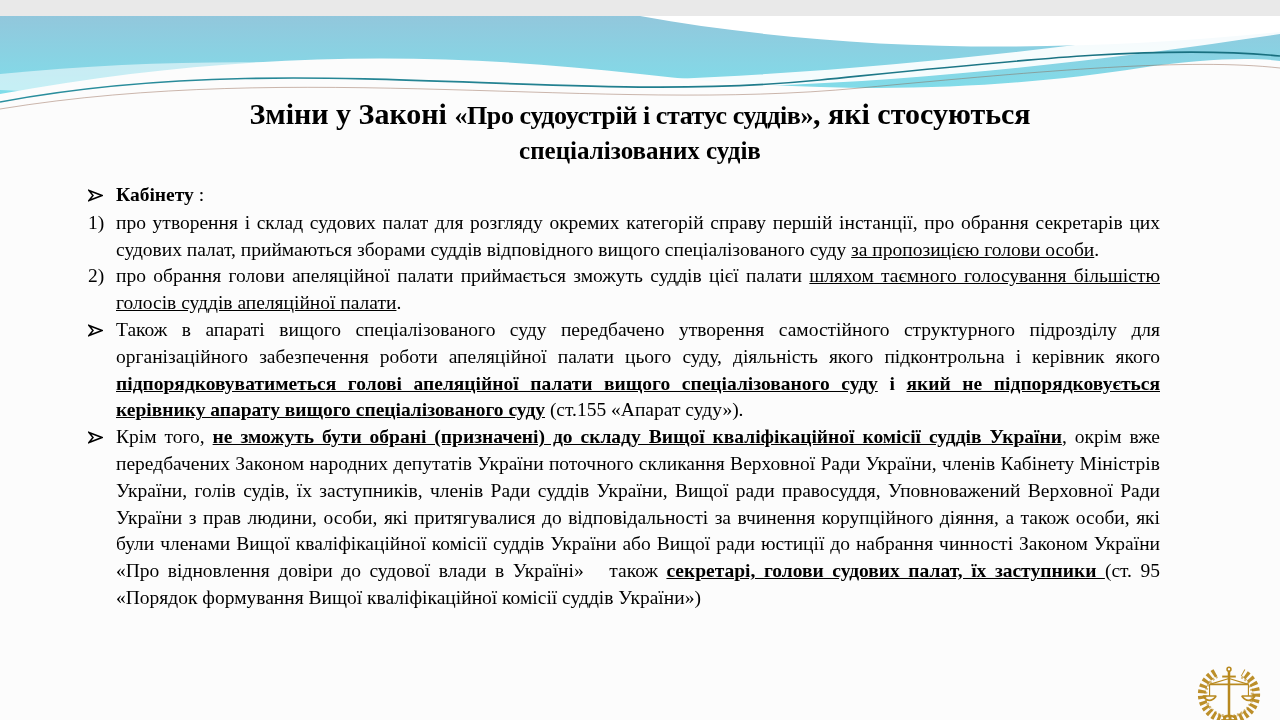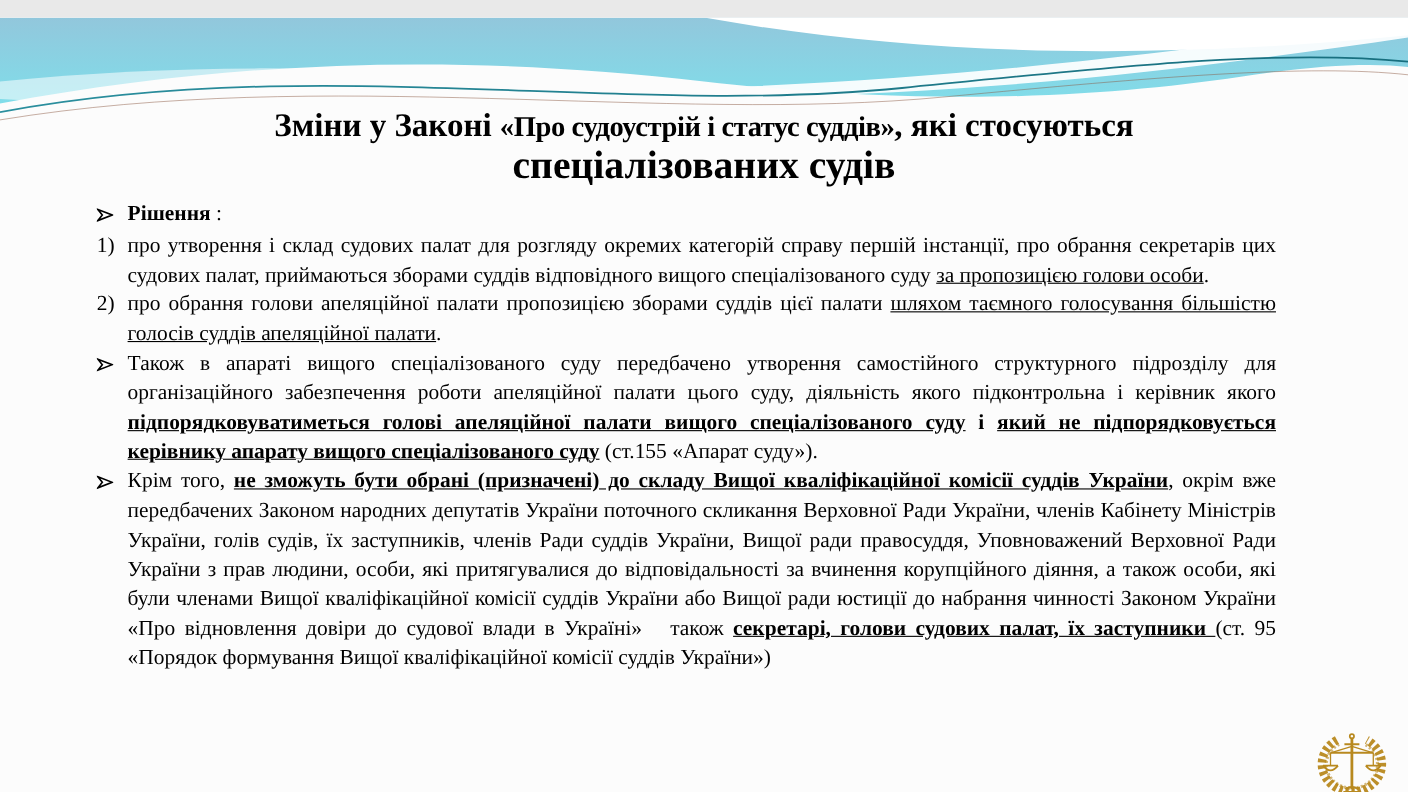--- a/index.html
+++ b/index.html
@@ -21,7 +21,7 @@
   }
   .t-big{font-size:30px;}
   .t-quote{font-size:26px;letter-spacing:-0.4px;}
-  .t-line2{display:block;font-size:36px;}
+  .t-line2{display:block;font-size:25px;}
   
   .content{
     position:absolute;top:166px;left:88px;width:1072px;

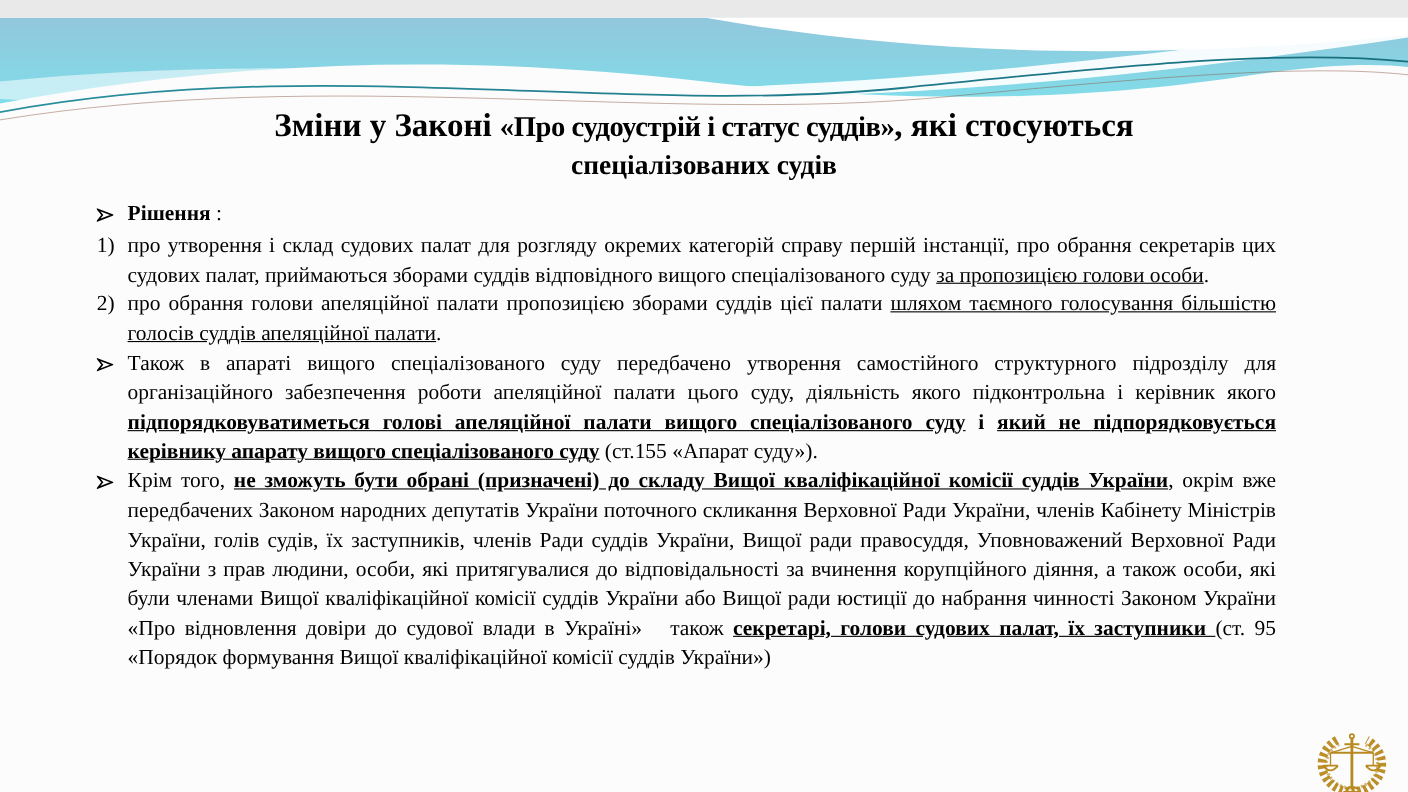--- a/index.html
+++ b/index.html
@@ -79,7 +79,7 @@
       <span class="marker"><svg width="15" height="13" viewBox="0 0 15 13">
             <path d="M1,1.5 L14,6.5 L1,11.5 L5,6.5 Z" fill="#fff" stroke="#000" stroke-width="1.5" stroke-linejoin="miter"></path>
           </svg></span>
-      <span class="text"><span class="b">Рішення</span><span> :</span></span>
+      <span class="text"><span class="b">Кабінету</span><span> :</span></span>
     </div>
 
     <div class="item">

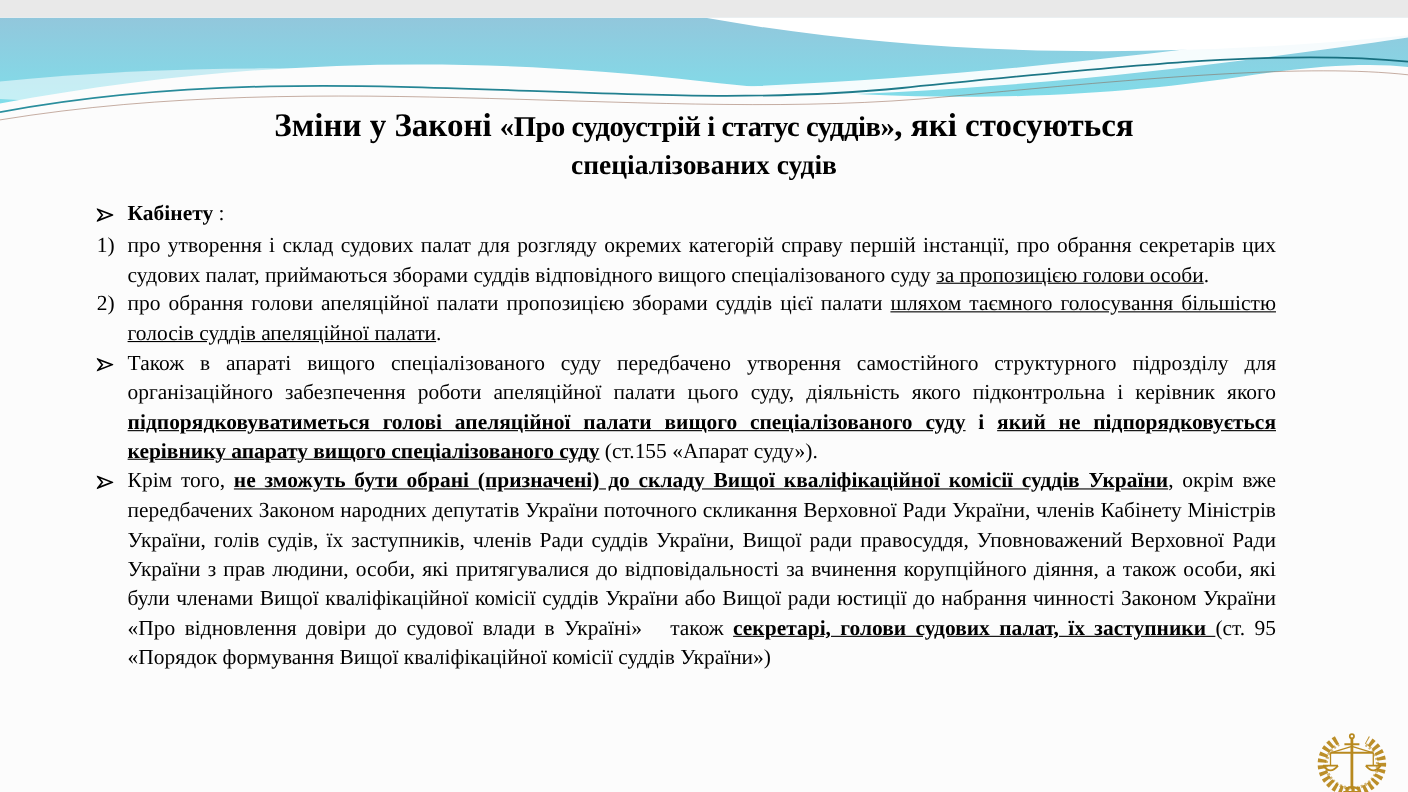--- a/index.html
+++ b/index.html
@@ -89,7 +89,7 @@
 
     <div class="item">
       <span class="marker">2)</span>
-      <span class="text"><span>про обрання голови апеляційної палати пропозицією зборами суддів цієї палати </span><span class="u">шляхом таємного голосування більшістю голосів суддів апеляційної палати</span><span>.</span></span>
+      <span class="text"><span>про обрання голови апеляційної палати приймається зможуть суддів цієї палати </span><span class="u">шляхом таємного голосування більшістю голосів суддів апеляційної палати</span><span>.</span></span>
     </div>
 
     <div class="item">

